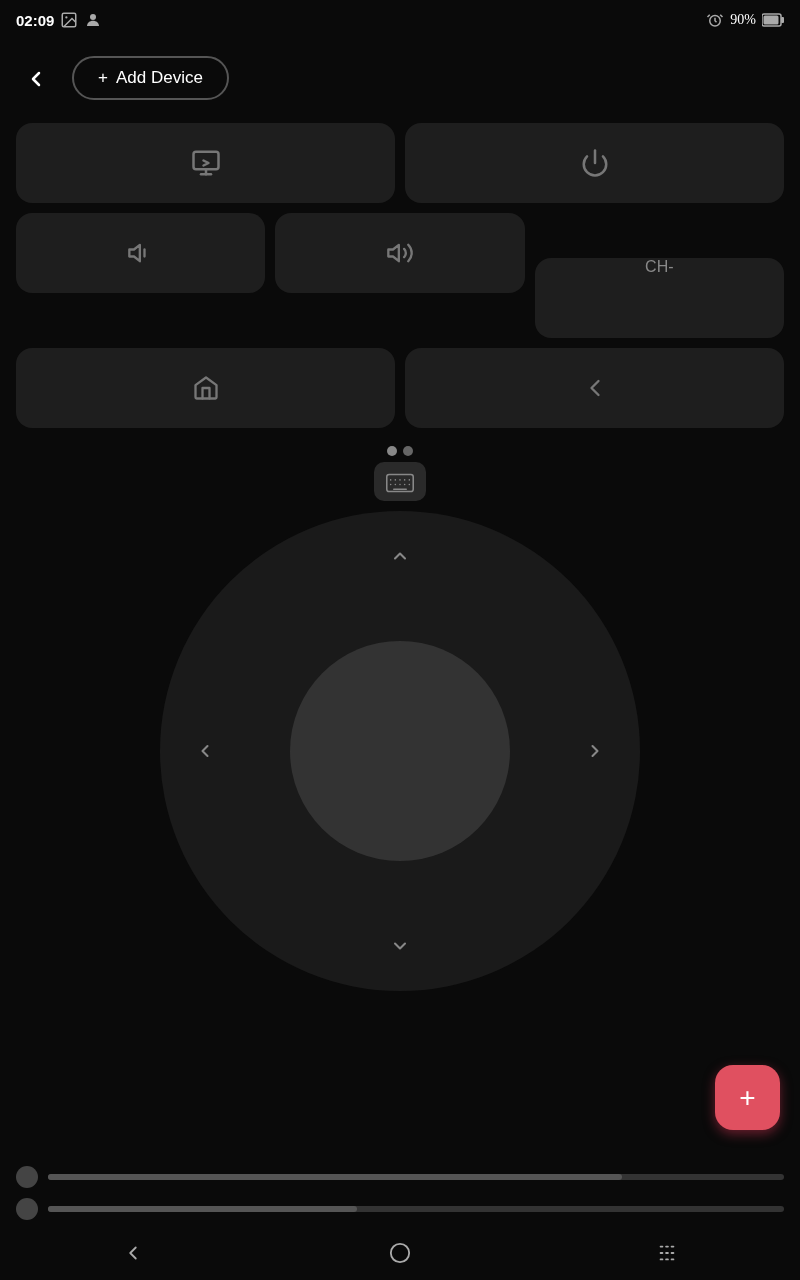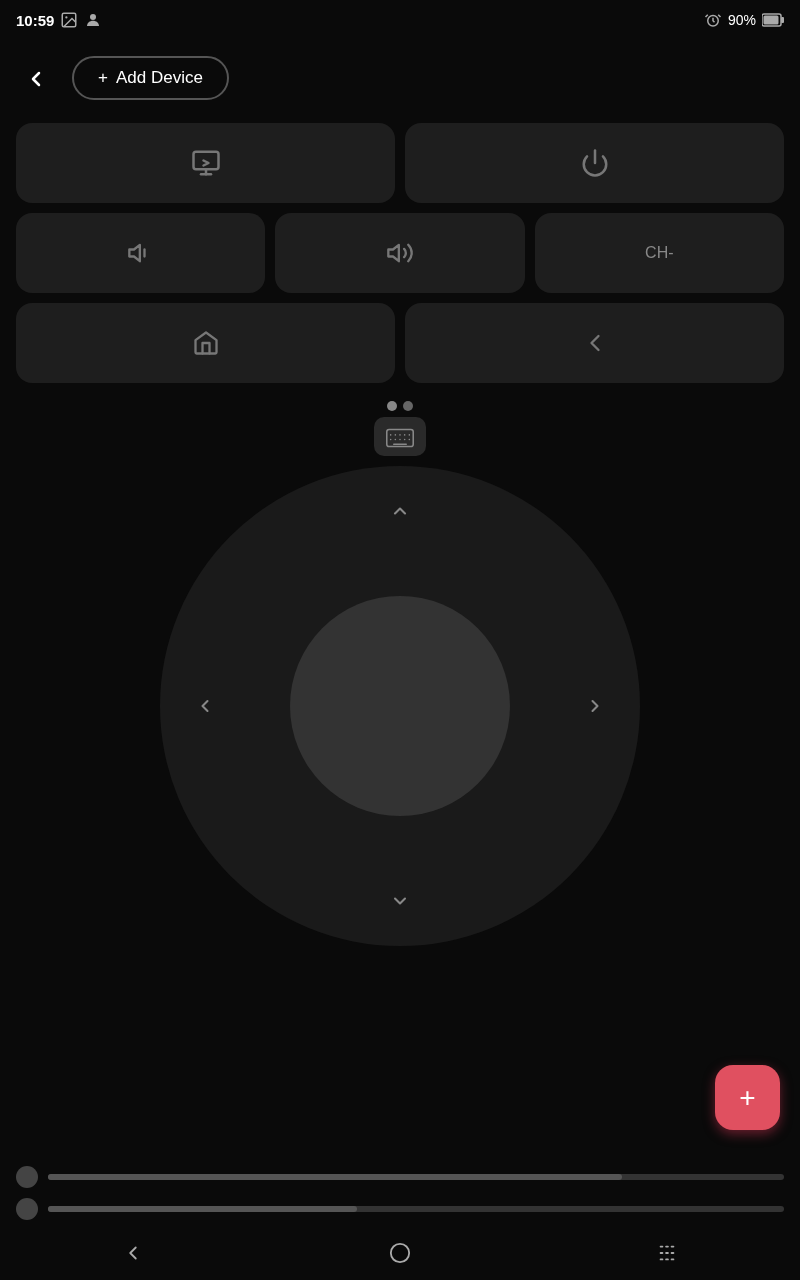--- a/index.html
+++ b/index.html
@@ -277,7 +277,7 @@
 
 <div class="status-bar">
   <div class="status-left">
-    <span>10:59</span>
+    <span>02:09</span>
     <svg width="18" height="18" viewBox="0 0 24 24" fill="#aaa">
         <rect x="3" y="3" width="18" height="18" rx="2" fill="none" stroke="#aaa" stroke-width="2"></rect>
         <circle cx="8.5" cy="8.5" r="1.5" fill="#aaa"></circle>

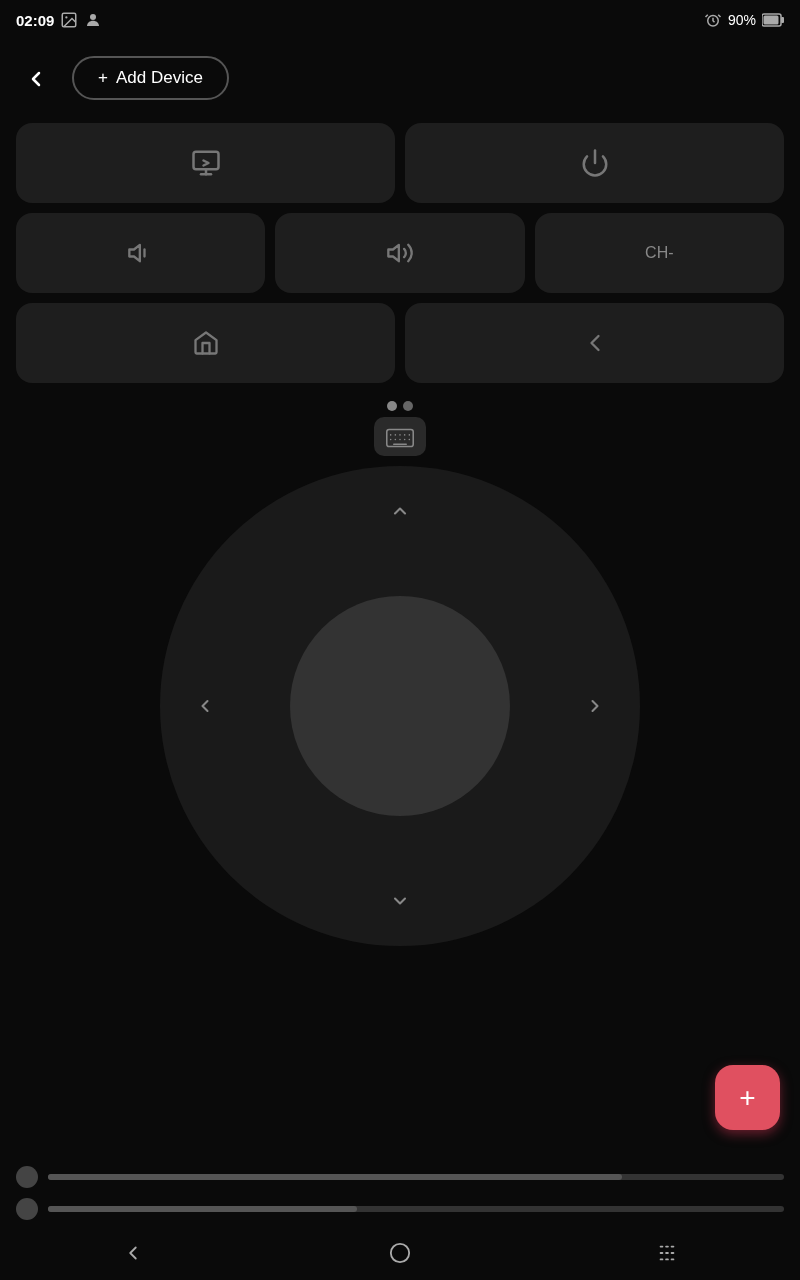--- a/index.html
+++ b/index.html
@@ -36,6 +36,7 @@
       gap: 6px;
       font-size: 14px;
       color: #fff;
+      font-family: Liberation Serif, serif;
     }
 
     

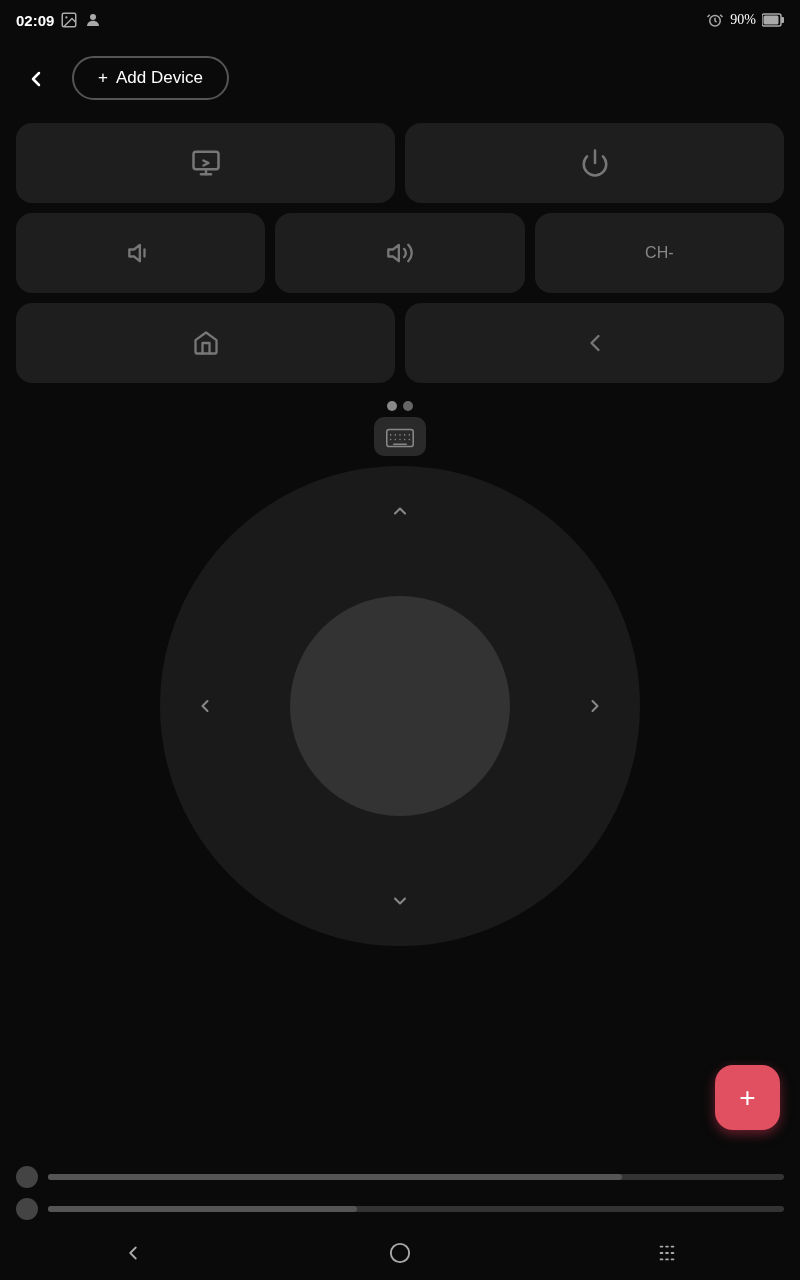--- a/index.html
+++ b/index.html
@@ -103,11 +103,11 @@
       font-size: 16px;
       cursor: pointer;
       display: flex;
-      align-items: center;
       justify-content: center;
       height: 80px;
       flex: 1;
       gap: 8px;
+      margin-top: 45px;
     }
 
     

